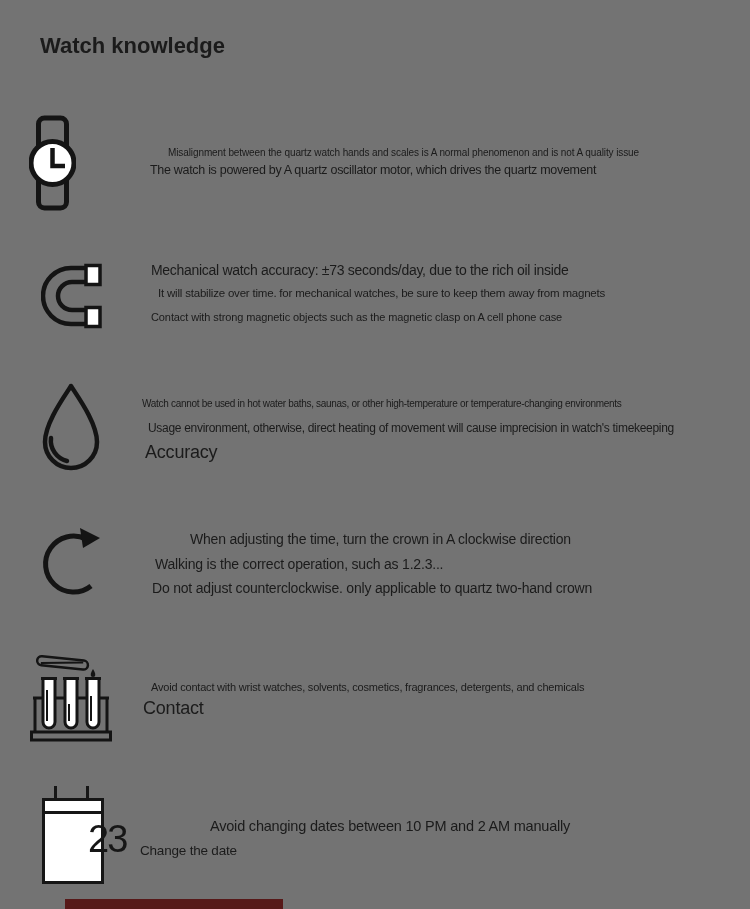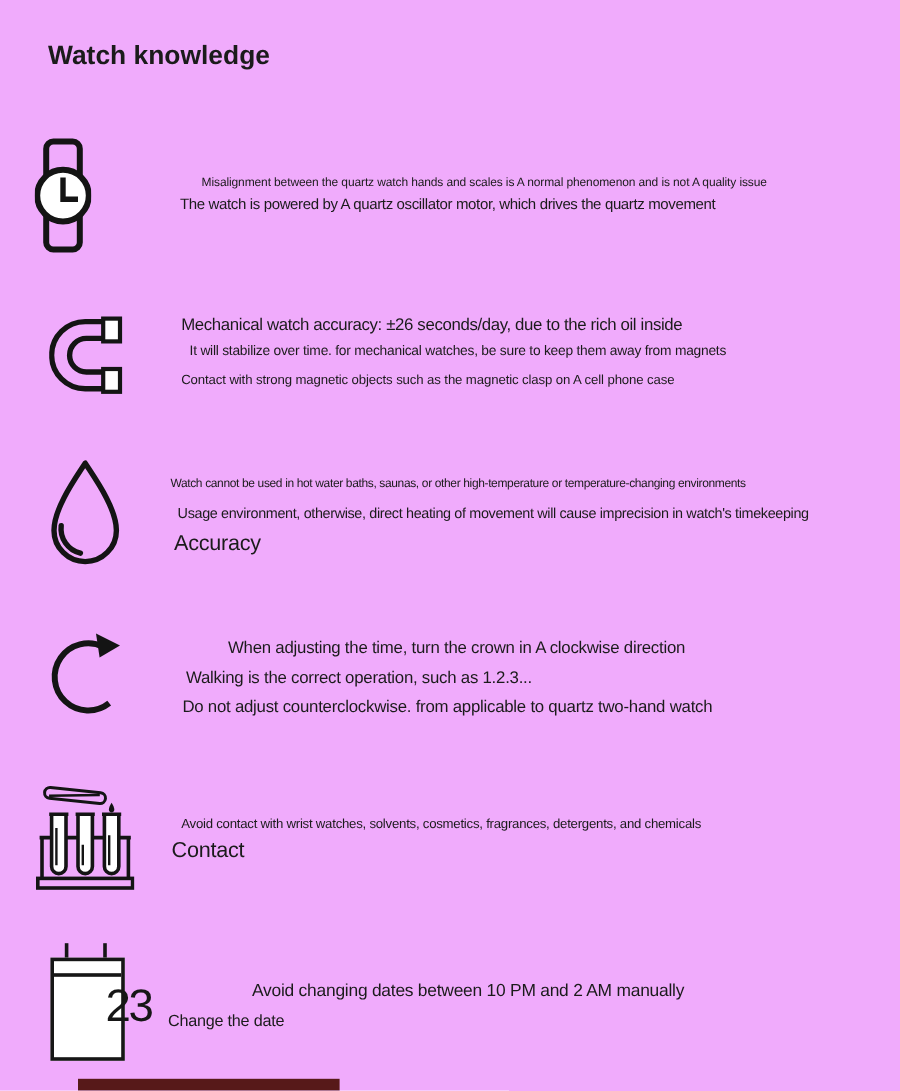--- a/index.html
+++ b/index.html
@@ -7,7 +7,7 @@
   .page {
     position:relative;
     width:750px; height:909px;
-    background:#f0abfc;
+    background:#737373;
     font-family:"Liberation Sans", sans-serif;
     color:#1b1b1b;
     overflow:hidden;

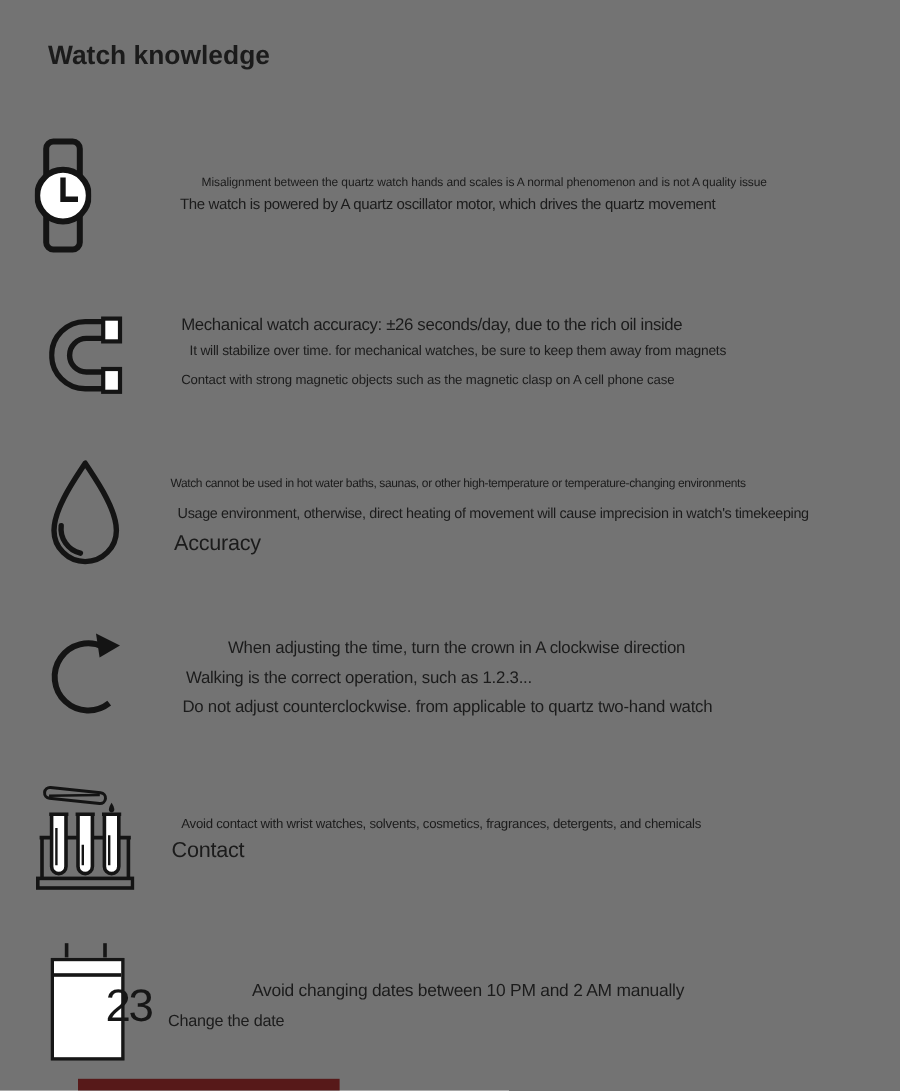--- a/index.html
+++ b/index.html
@@ -95,7 +95,7 @@
         <rect x="45" y="45.5" width="14" height="19" fill="#ffffff" stroke="#141414" stroke-width="3.5"></rect>
       </svg>
     </div>
-    <div class="abs b t2a">Mechanical watch accuracy: ±26 seconds/day, due to the rich oil inside</div>
+    <div class="abs b t2a">Mechanical watch accuracy: ±73 seconds/day, due to the rich oil inside</div>
     <div class="abs b t2b">It will stabilize over time. for mechanical watches, be sure to keep them away from magnets</div>
     <div class="abs b t2c">Contact with strong magnetic objects such as the magnetic clasp on A cell phone case</div>
   </div>

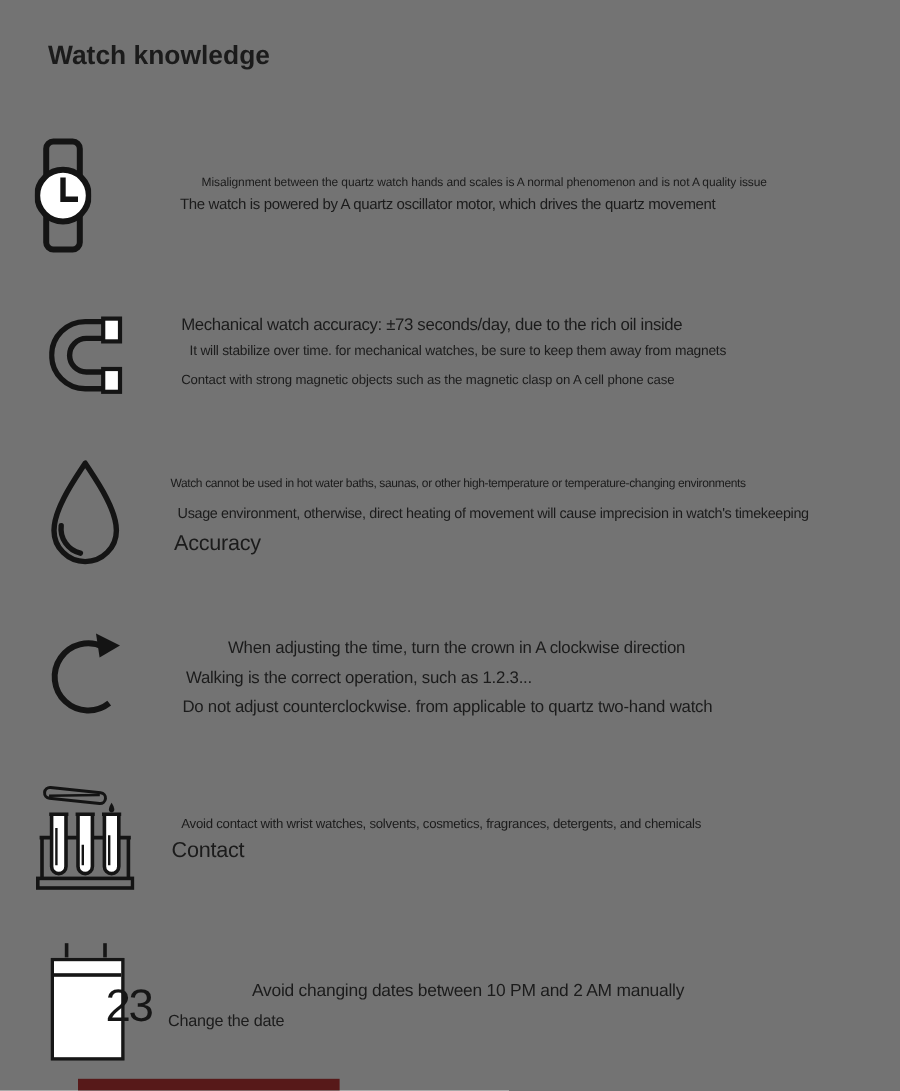--- a/index.html
+++ b/index.html
@@ -121,7 +121,7 @@
     </div>
     <div class="abs b t4a">When adjusting the time, turn the crown in A clockwise direction</div>
     <div class="abs b t4b">Walking is the correct operation, such as 1.2.3...</div>
-    <div class="abs b t4c">Do not adjust counterclockwise. from applicable to quartz two-hand watch</div>
+    <div class="abs b t4c">Do not adjust counterclockwise. only applicable to quartz two-hand crown</div>
   </div>
 
   <div>

